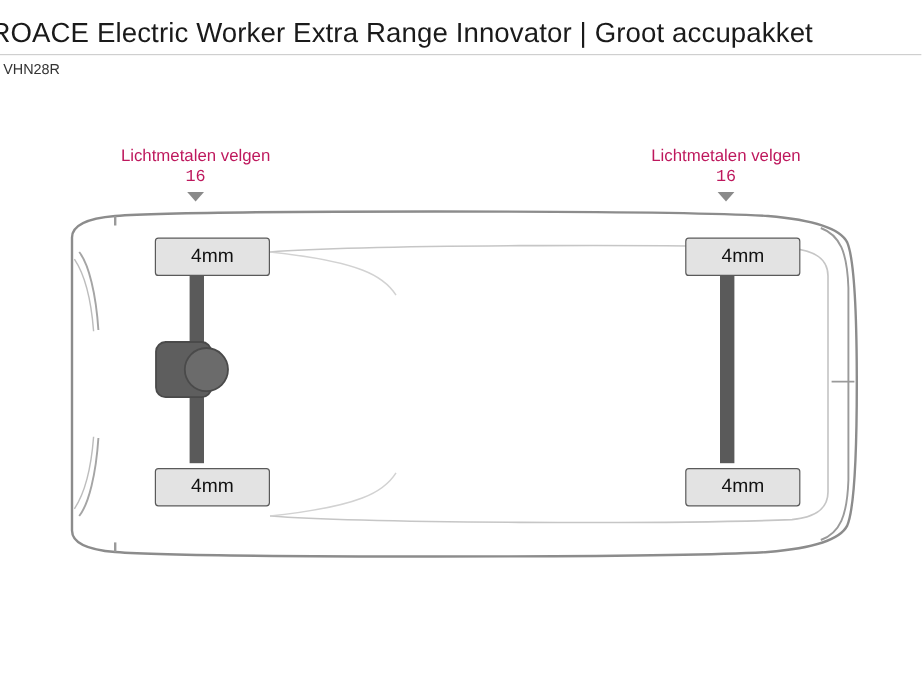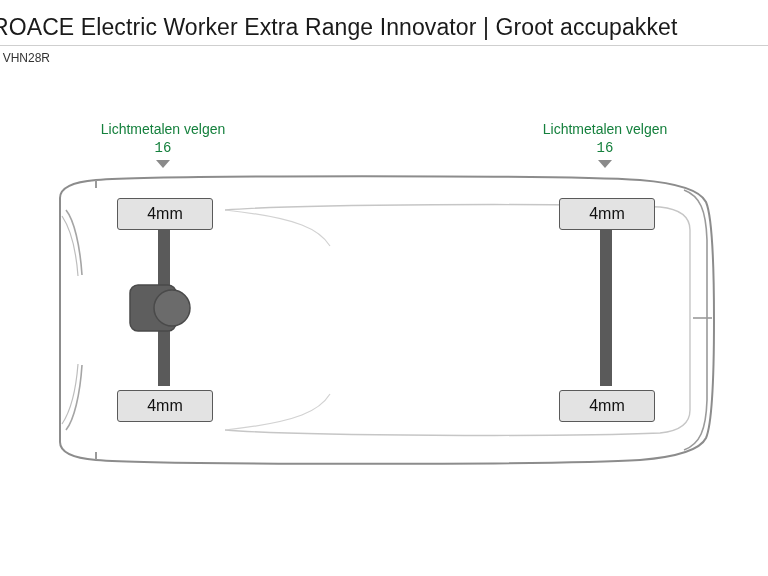--- a/index.html
+++ b/index.html
@@ -58,7 +58,7 @@
     position: absolute;
     text-align: center;
     font-size: 14px;
-    color: #15803d;
+    color: #be185d;
     line-height: 19px;
   }
   .callout .label { display: block; white-space: nowrap; }

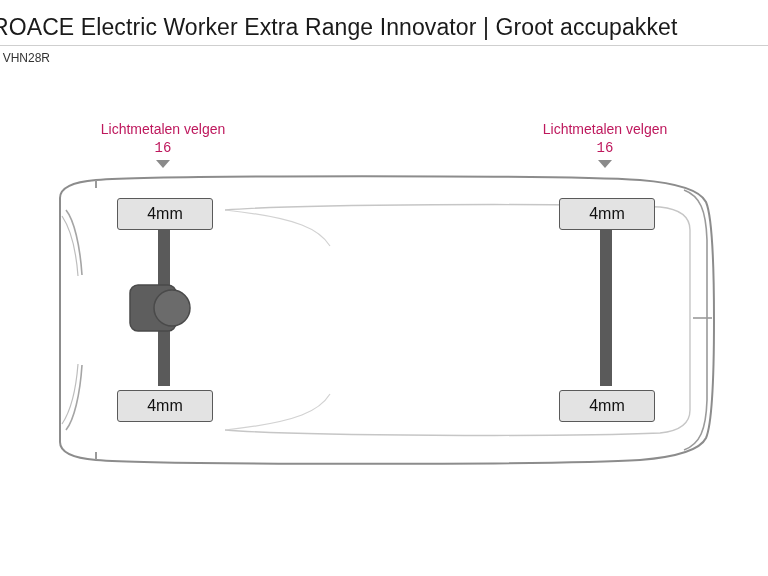--- a/index.html
+++ b/index.html
@@ -87,6 +87,7 @@
     font-size: 16px;
     color: #111111;
     z-index: 5;
+    margin-left: 12px;
   }
   .tb-fl { left: 117px; top: 128px; }
   .tb-rl { left: 117px; top: 320px; }

